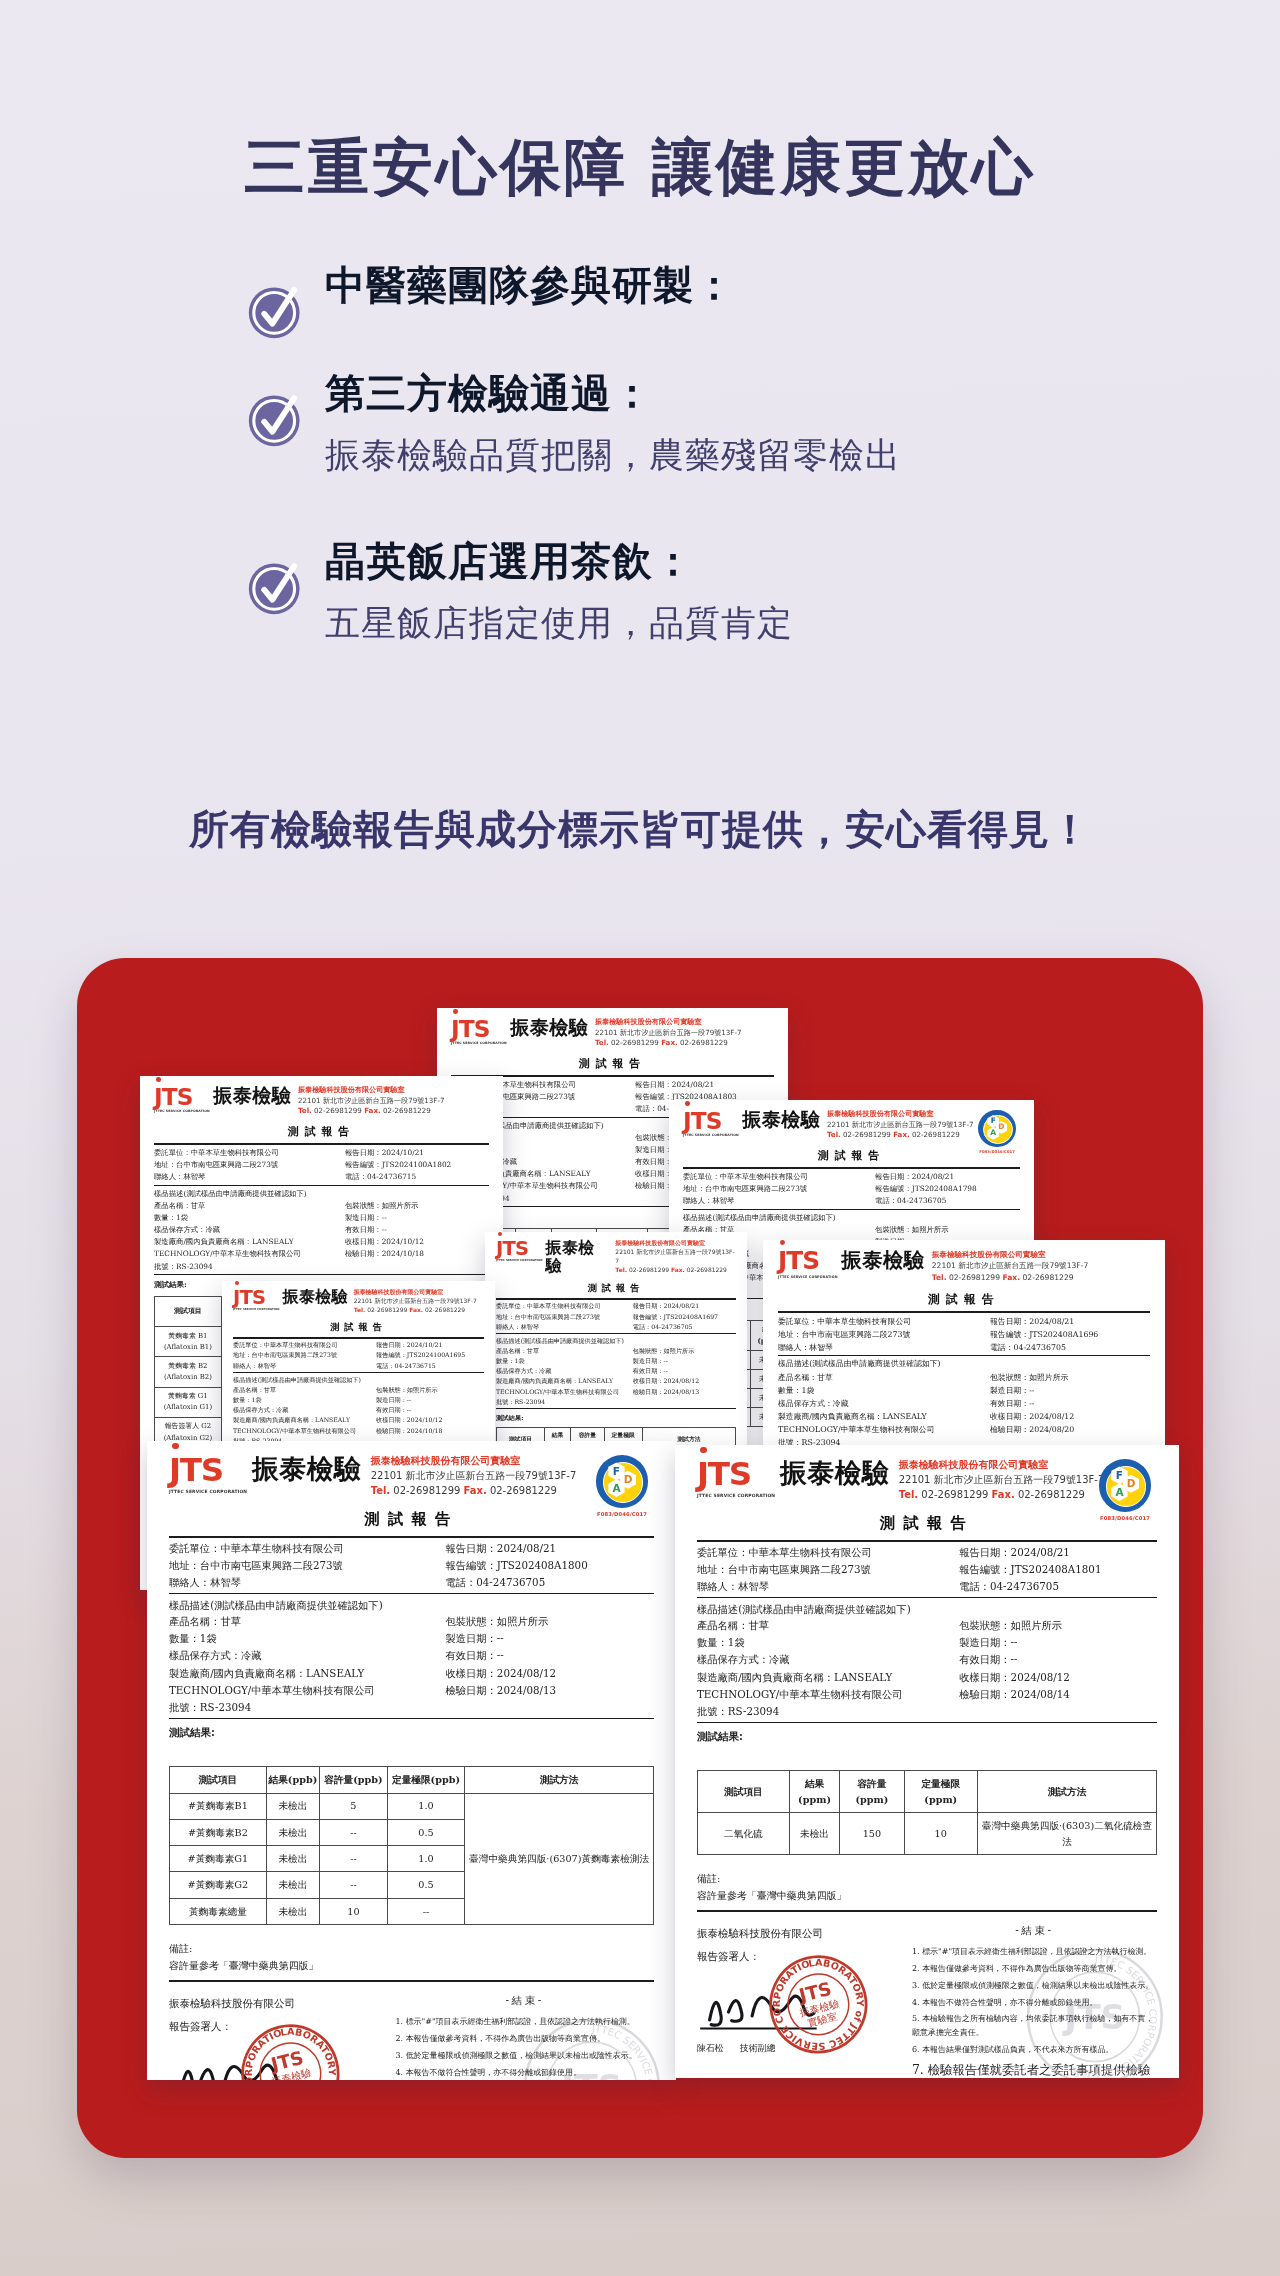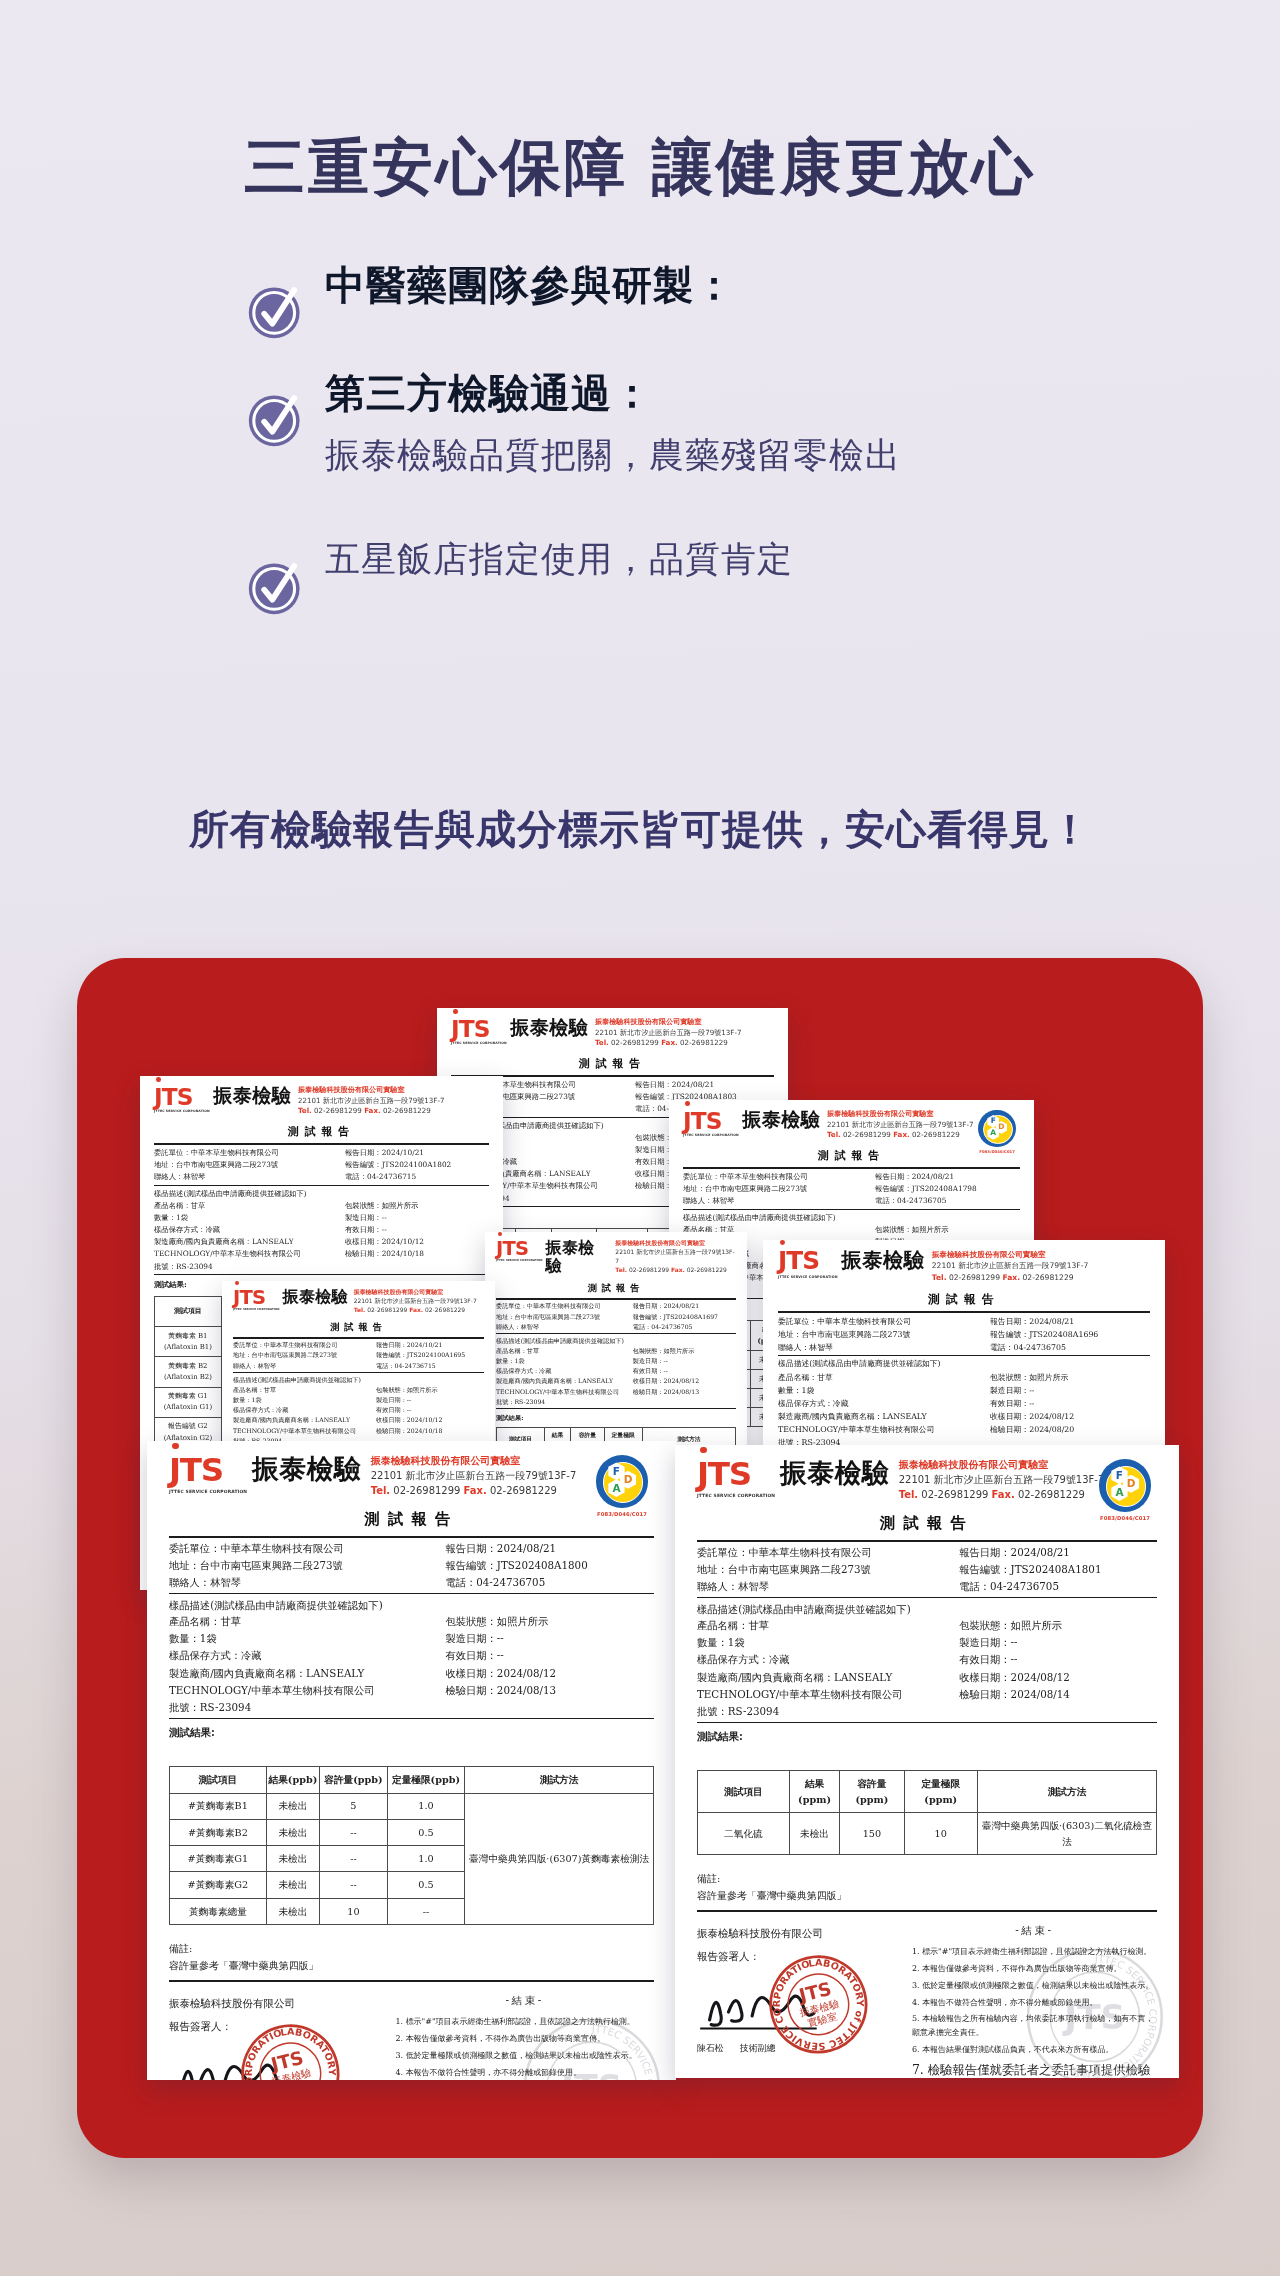--- a/index.html
+++ b/index.html
@@ -129,6 +129,7 @@
       <circle cx="30" cy="34" r="22.5" fill="none" stroke="#fff" stroke-width="3.4"></circle>
       <path d="M19 35 L28 46 L52 9" stroke="#fff" stroke-width="6.4" fill="none" stroke-linecap="round" stroke-linejoin="round"></path>
     </svg>
+    <div class="bullet-heading">晶英飯店選用茶飲：</div>
     <div class="bullet-body">五星飯店指定使用，品質肯定</div>
   </div>
 </div>

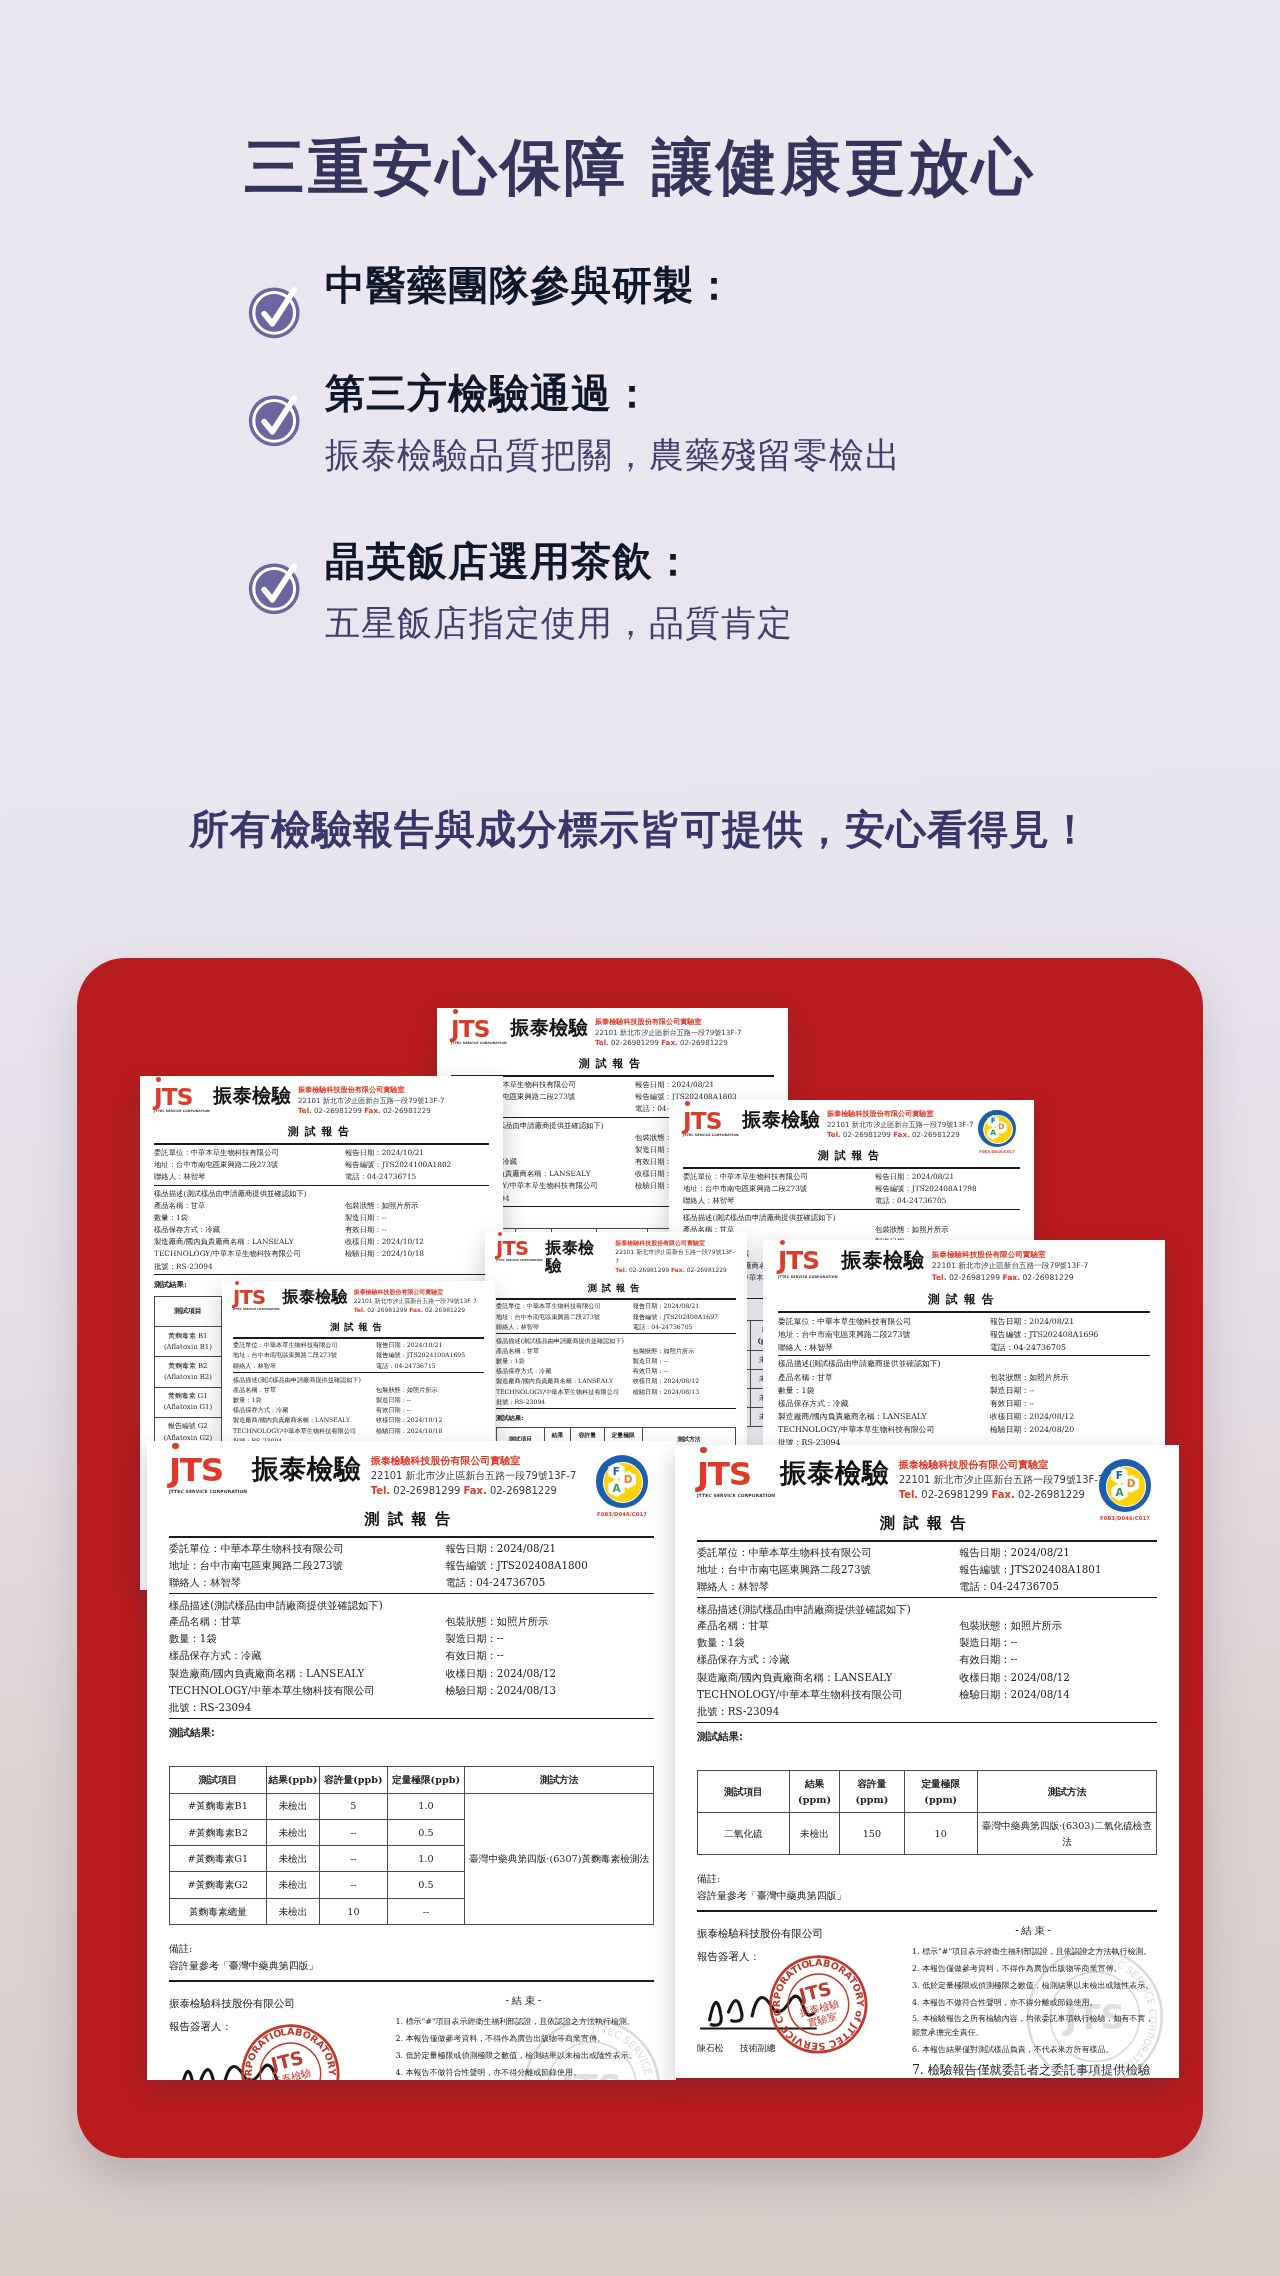--- a/index.html
+++ b/index.html
@@ -359,7 +359,7 @@
             <td>1.0</td>
           </tr>
           <tr>
-            <td>報告編號 G2 (Aflatoxin G2)</td>
+            <td>報告簽署人 G2 (Aflatoxin G2)</td>
             <td>未檢出</td>
             <td>--</td>
             <td>0.5</td>

